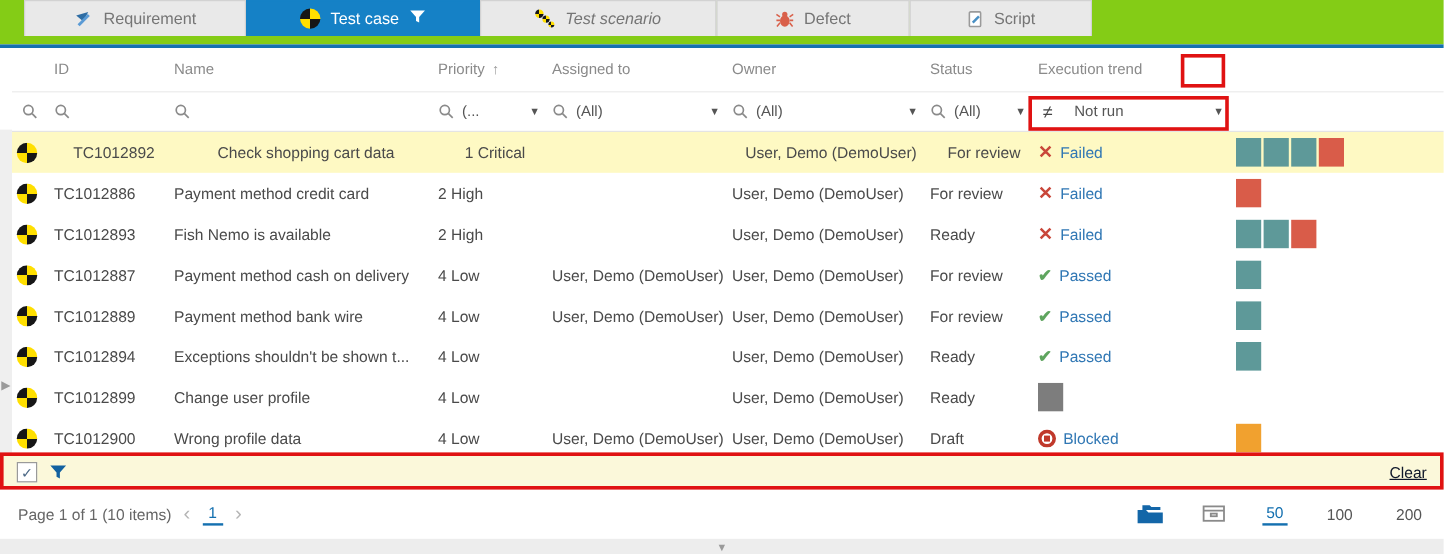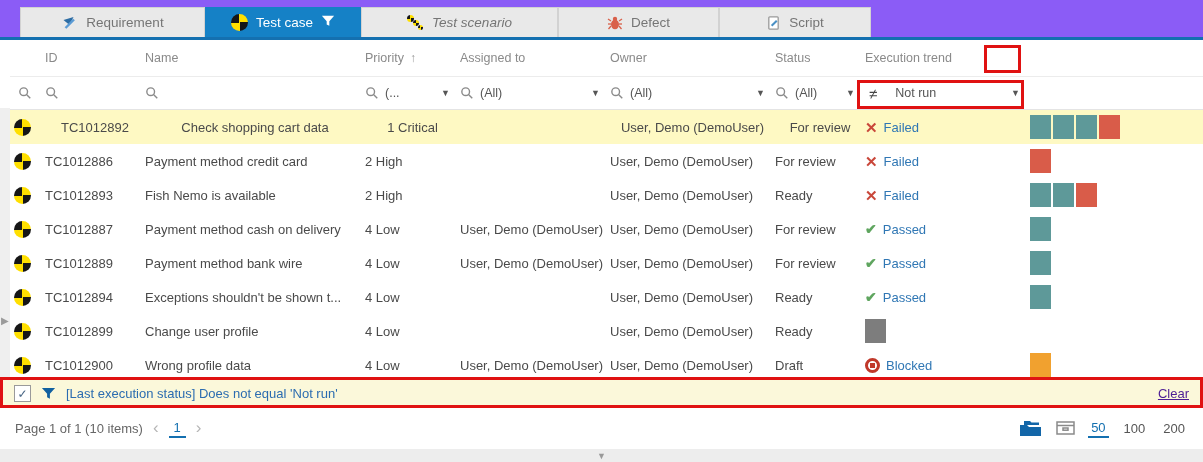--- a/index.html
+++ b/index.html
@@ -7,7 +7,7 @@
   .app{position:absolute;inset:0;}
 
   
-  .tabbar{height:37px;background:#8b5cf6;display:flex;align-items:flex-end;padding-left:20px;box-sizing:border-box;border-bottom:0;}
+  .tabbar{height:37px;background:#84cc16;display:flex;align-items:flex-start;padding-left:20px;box-sizing:border-box;border-bottom:0;}
   .tab{height:30px;display:flex;align-items:center;justify-content:center;gap:8px;background:#e9e9e9;border:1px solid #d2d2d2;border-bottom:none;color:#757575;font-size:13.5px;box-sizing:border-box;cursor:pointer;}
   .tab.active{background:#1581c6;color:#fff;border-color:#1581c6;}
   .blue-line{height:3px;background:#1470b0;}

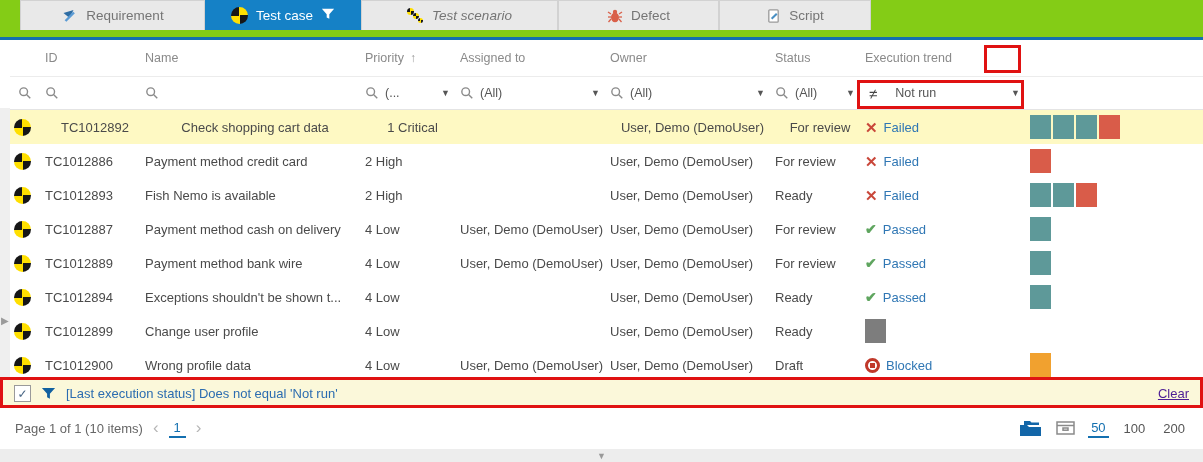--- a/index.html
+++ b/index.html
@@ -91,7 +91,7 @@
         </span>
         <span>Requirement</span>
       </div>
-      <div class="tab active" style="width: 156px;">
+      <div class="tab active" style="width: 195px;">
         <span style="display: inline-flex;">
           <span class="quad"></span>
         </span>

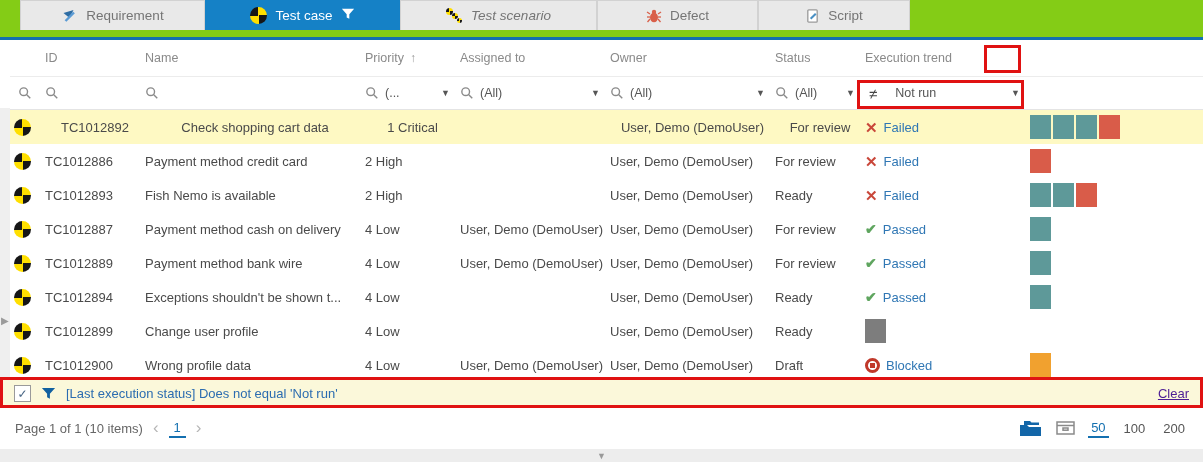--- a/index.html
+++ b/index.html
@@ -396,7 +396,6 @@
           <path d="M1 2h14L9.5 8.2v5.3L6.5 12V8.2Z" fill="#1261a0"></path>
         </svg>
       </span>
-    <span class="summary-text">[Last execution status] Does not equal 'Not run'</span>
     <span class="clear-link">Clear</span>
   </div>
 

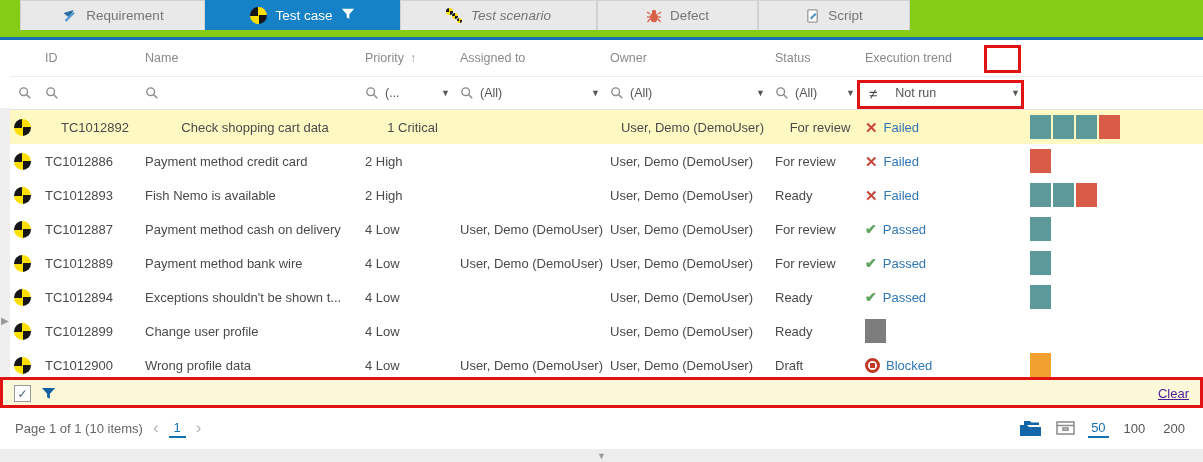--- a/index.html
+++ b/index.html
@@ -47,7 +47,7 @@
   .summary{position:absolute;left:0;top:380px;width:1203px;height:27px;background:#fbf8da;display:flex;align-items:center;gap:10px;padding:0 14px;box-sizing:border-box;font-size:13px;}
   .chk{width:15px;height:15px;background:#fff;border:1px solid #9a9a9a;display:flex;align-items:center;justify-content:center;color:#4a6785;font-size:12px;line-height:1;cursor:pointer;}
   .summary-text{color:#2b6cb0;}
-  .clear-link{margin-left:auto;color:#4c1d95;cursor:pointer;text-decoration:underline;}
+  .clear-link{margin-left:auto;color:#0f172a;cursor:pointer;text-decoration:underline;}
 
   
   .footer{position:absolute;left:0;top:407px;width:1203px;height:42px;display:flex;align-items:center;padding:0 15px;box-sizing:border-box;font-size:13px;color:#666;}

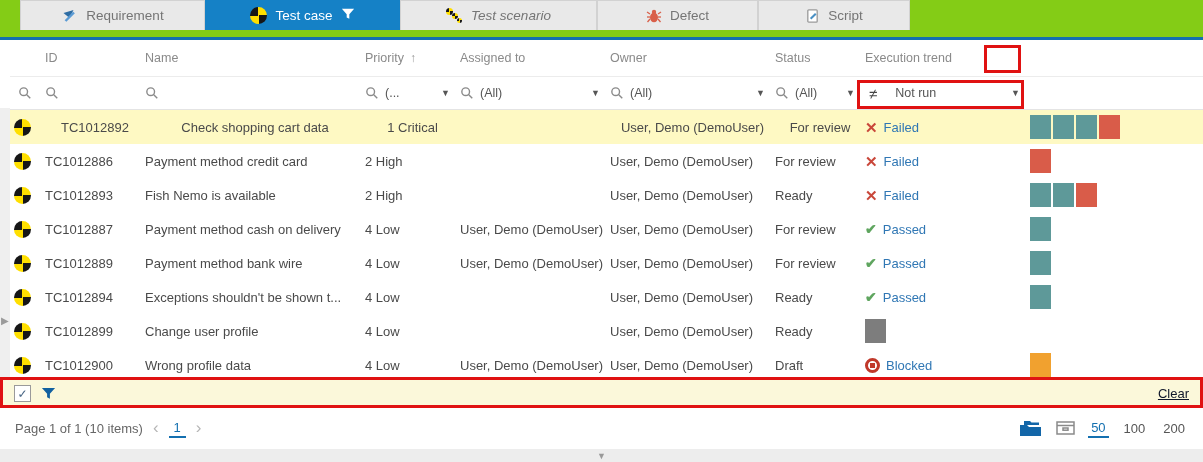--- a/index.html
+++ b/index.html
@@ -53,7 +53,7 @@
   .footer{position:absolute;left:0;top:407px;width:1203px;height:42px;display:flex;align-items:center;padding:0 15px;box-sizing:border-box;font-size:13px;color:#666;}
   .pg-chev{color:#b5b5b5;font-size:17px;margin:0 10px;cursor:pointer;}
   .pg-num{color:#1470b0;border-bottom:2px solid #1470b0;padding:1px 5px;cursor:pointer;}
-  .foot-right{margin-left:auto;display:flex;align-items:center;gap:12px;text-align:right;}
+  .foot-right{margin-left:auto;display:flex;align-items:center;gap:30px;text-align:right;}
   .size{color:#555;cursor:pointer;padding:1px 3px;}
   .size.sel{color:#1470b0;border-bottom:2px solid #1470b0;}
   .ficon{display:flex;align-items:center;cursor:pointer;}

